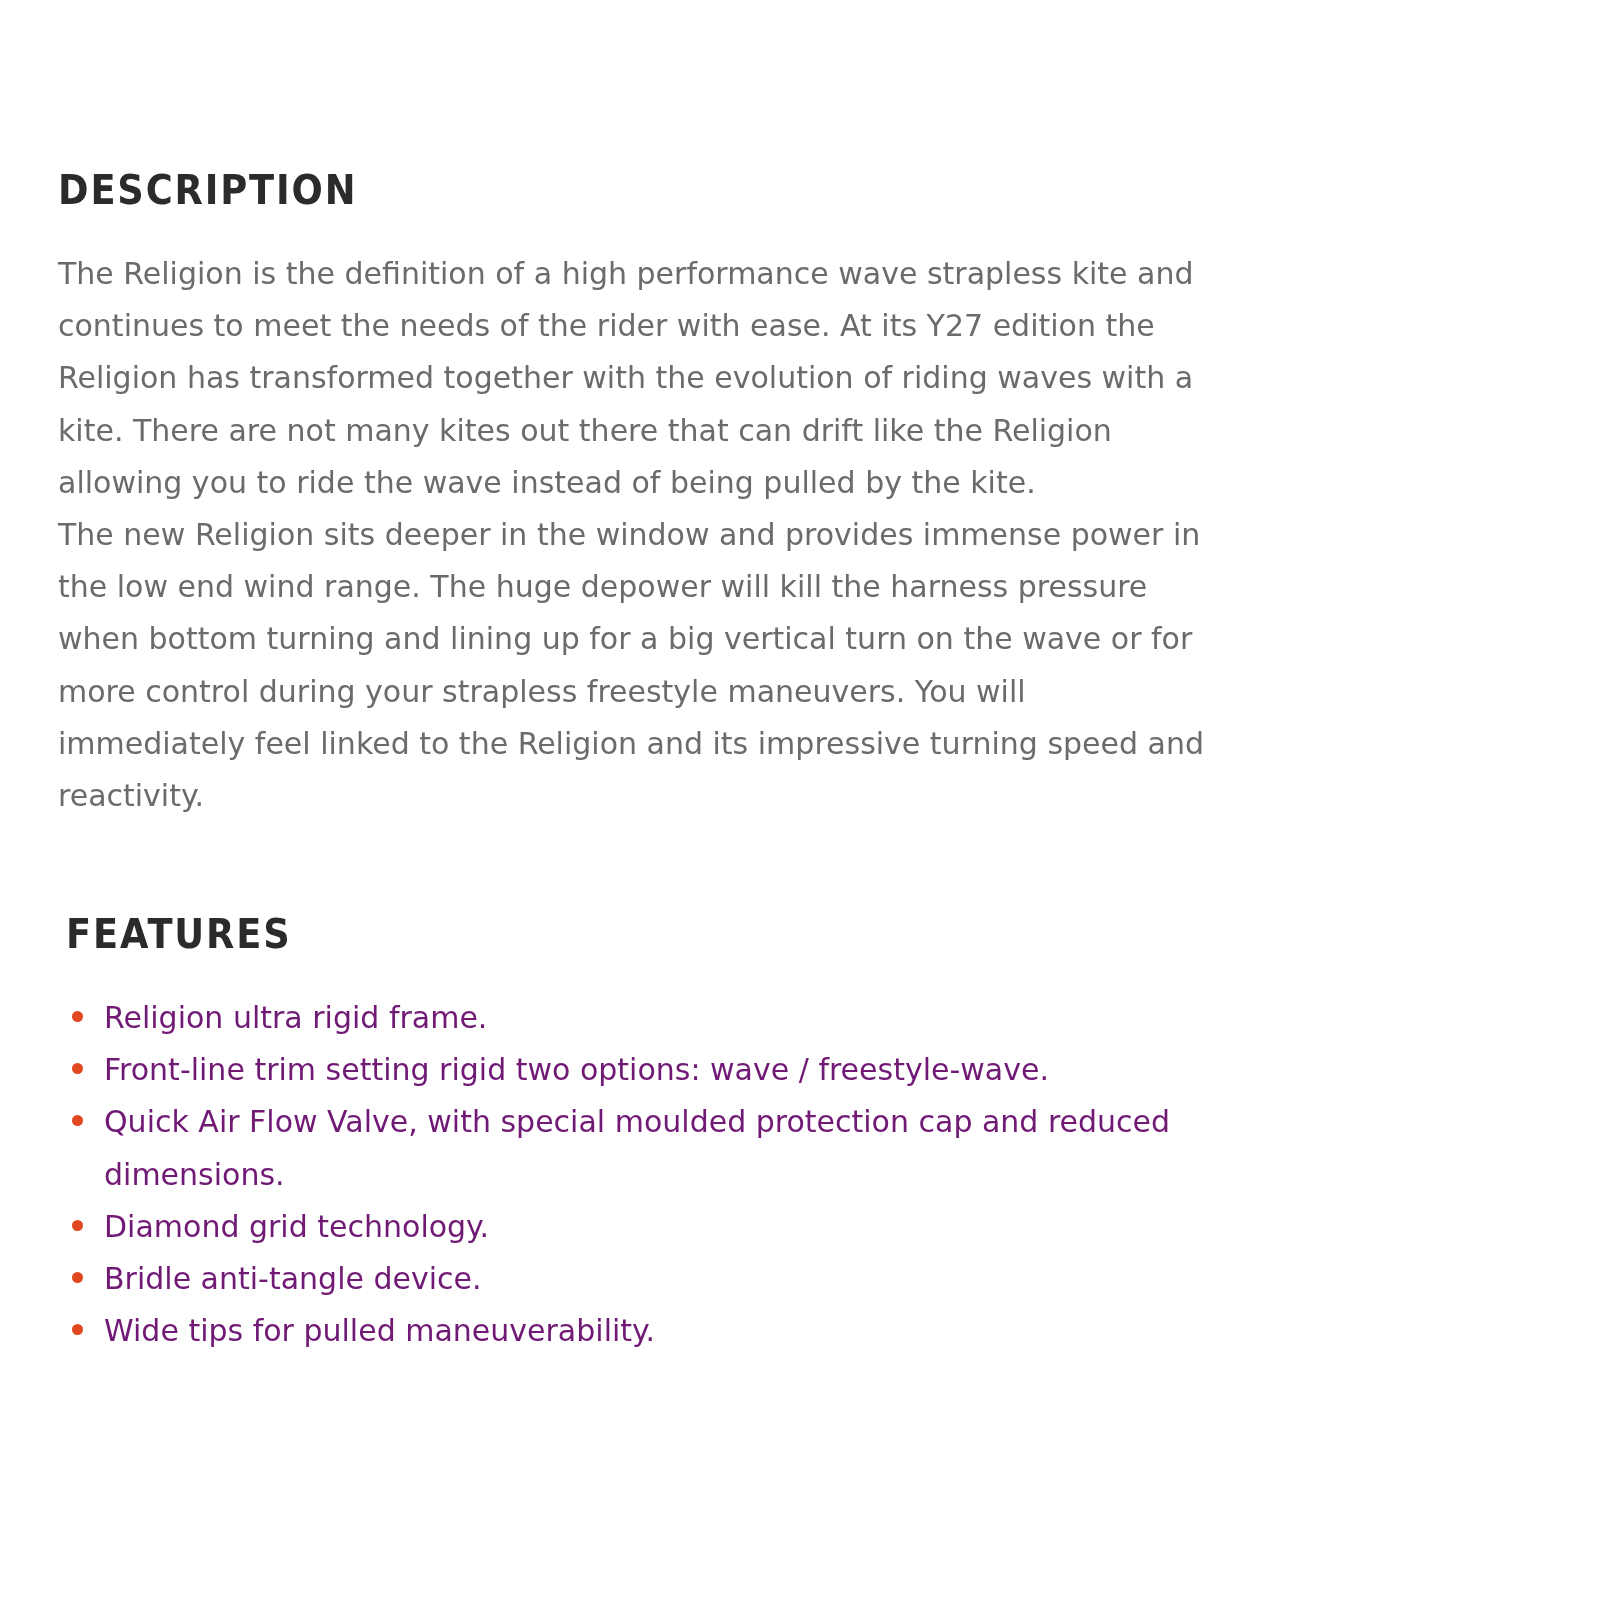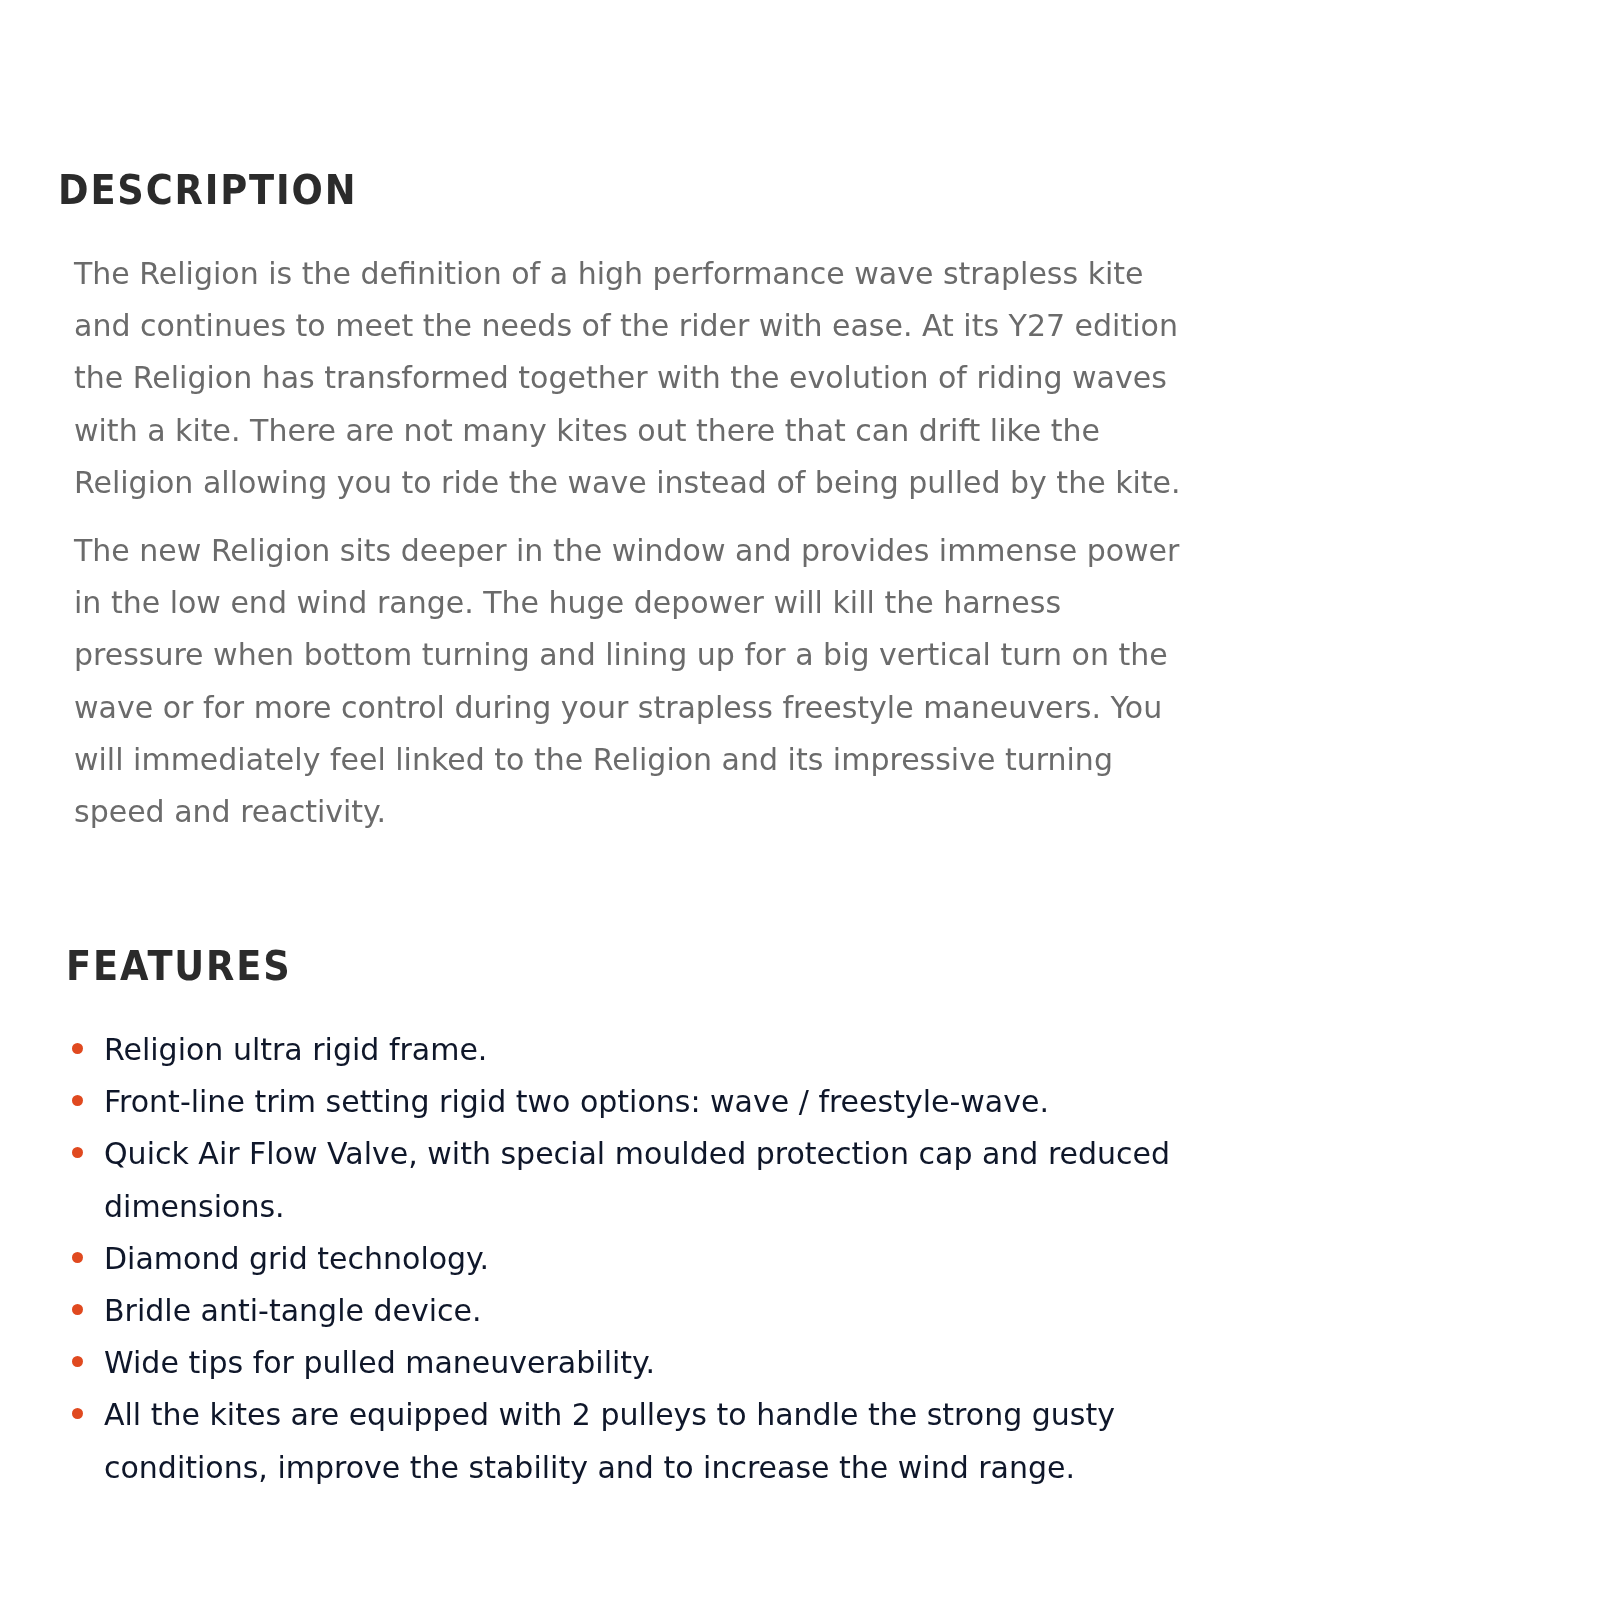--- a/index.html
+++ b/index.html
@@ -42,7 +42,7 @@
     font-weight: 400;
   }
   .para {
-    margin: 16px;
+    margin: 0;
   }
   .spacer-between-sections {
     height: 92px;

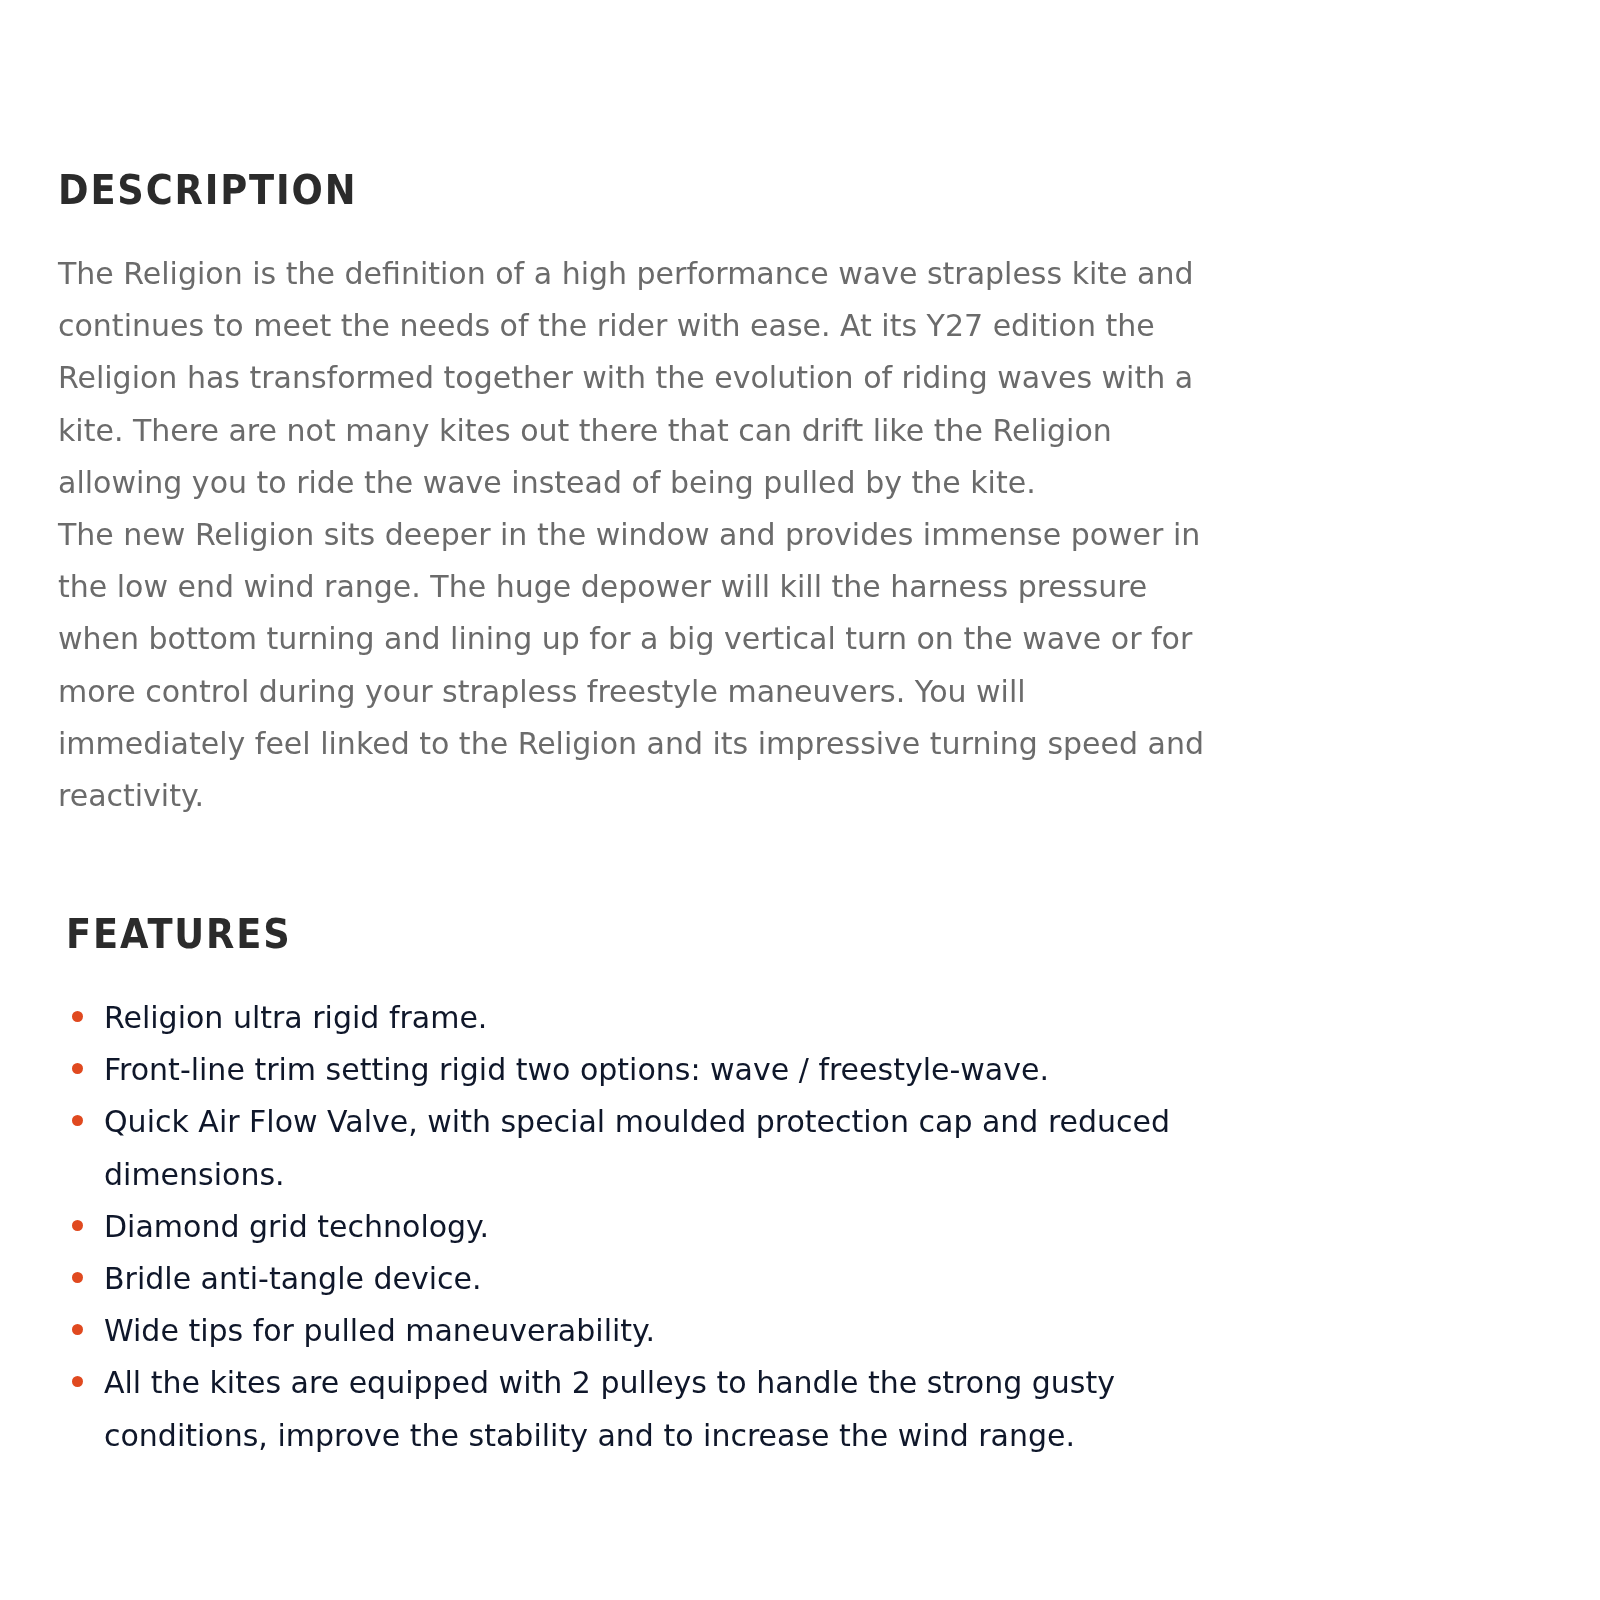--- a/index.html
+++ b/index.html
@@ -54,7 +54,7 @@
   }
   .feature-item {
     position: relative;
-    color: #0f172a;
+    color: #701a75;
     font-size: 30px;
     line-height: 1.74;
     padding-left: 38px;

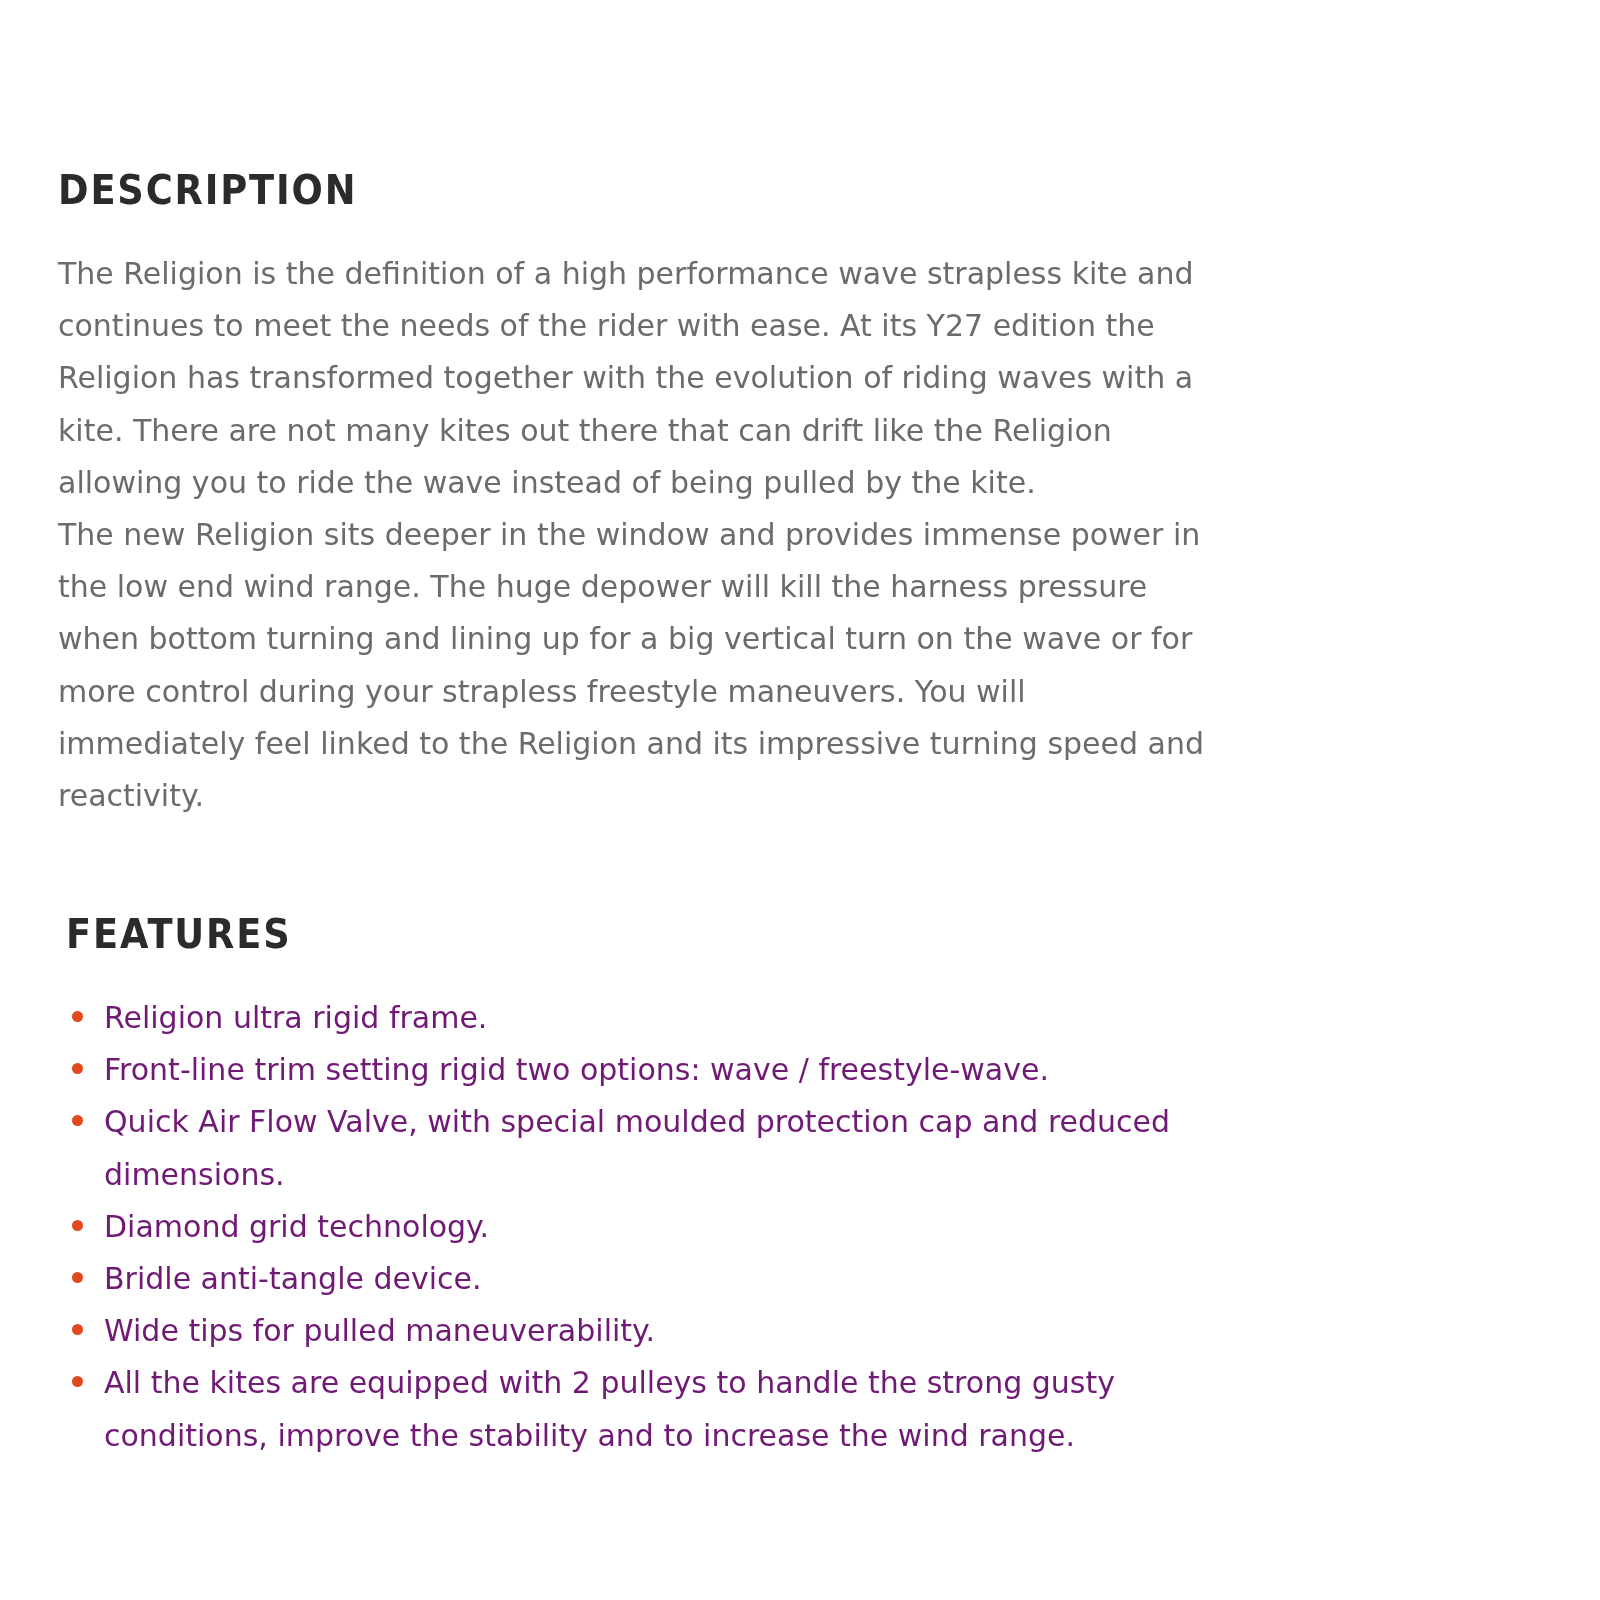--- a/index.html
+++ b/index.html
@@ -111,10 +111,6 @@
       <span class="dot"></span>
       <span>Wide tips for pulled maneuverability.</span>
     </li>
-    <li class="feature-item">
-      <span class="dot"></span>
-      <span>All the kites are equipped with 2 pulleys to handle the strong gusty conditions, improve the stability and to increase the wind range.</span>
-    </li>
   </ul>
 
 </div>

